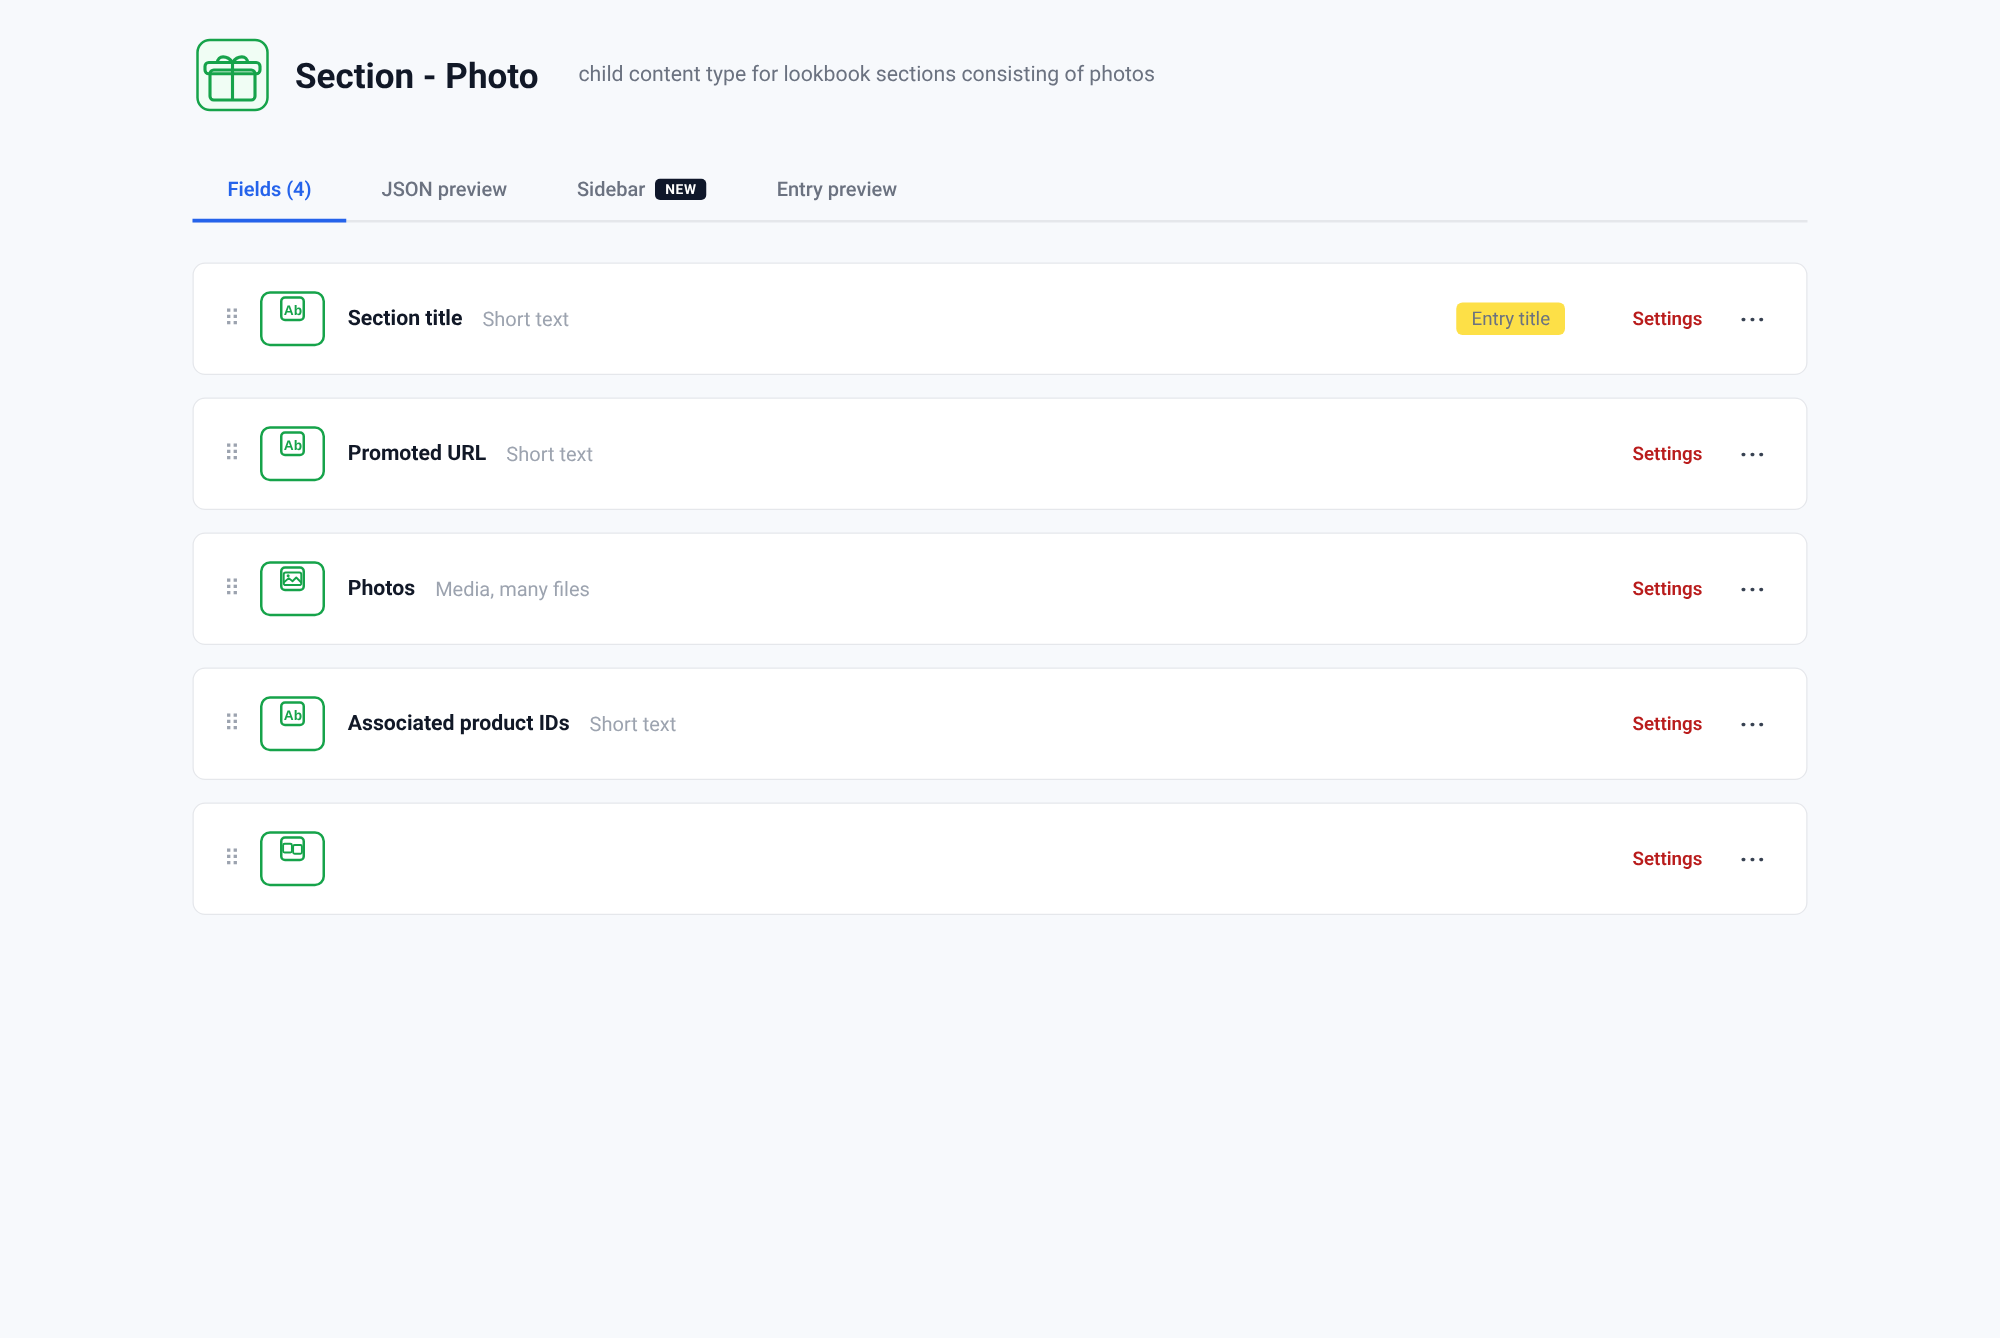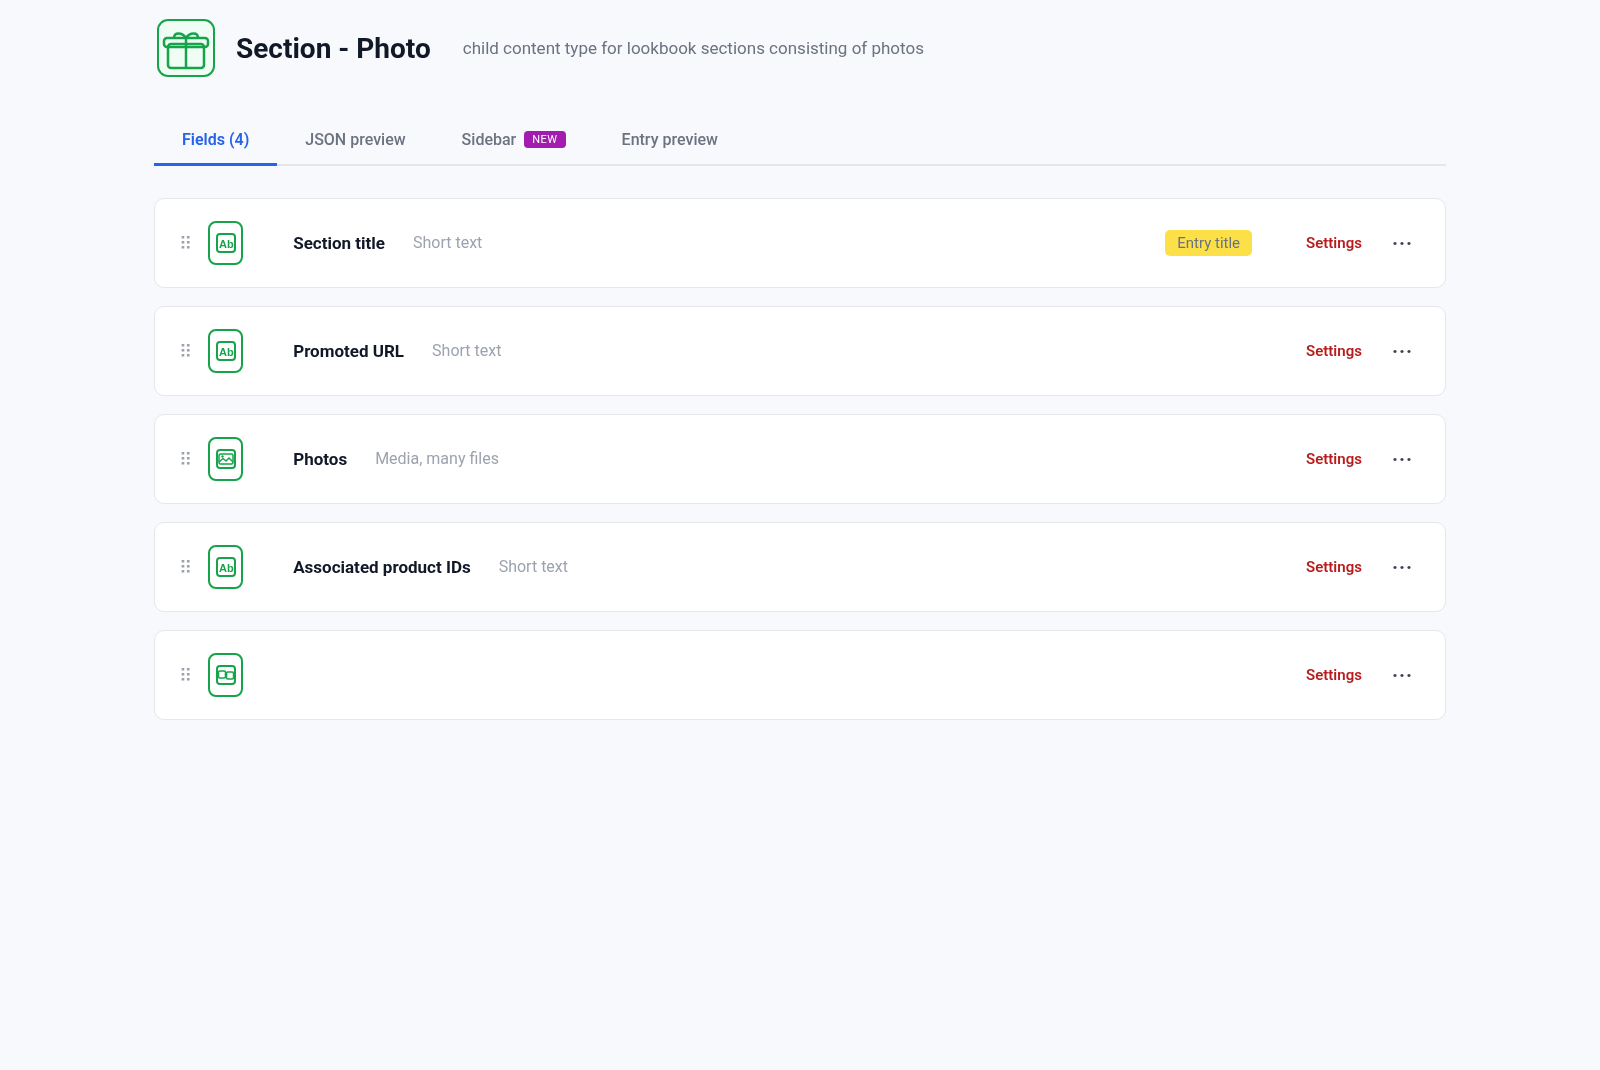--- a/index.html
+++ b/index.html
@@ -14,7 +14,7 @@
     .page-wrapper {
       max-width: 1340px;
       margin: 0 auto;
-      padding: 16px 24px;
+      padding: 28px 24px;
     }
 
     

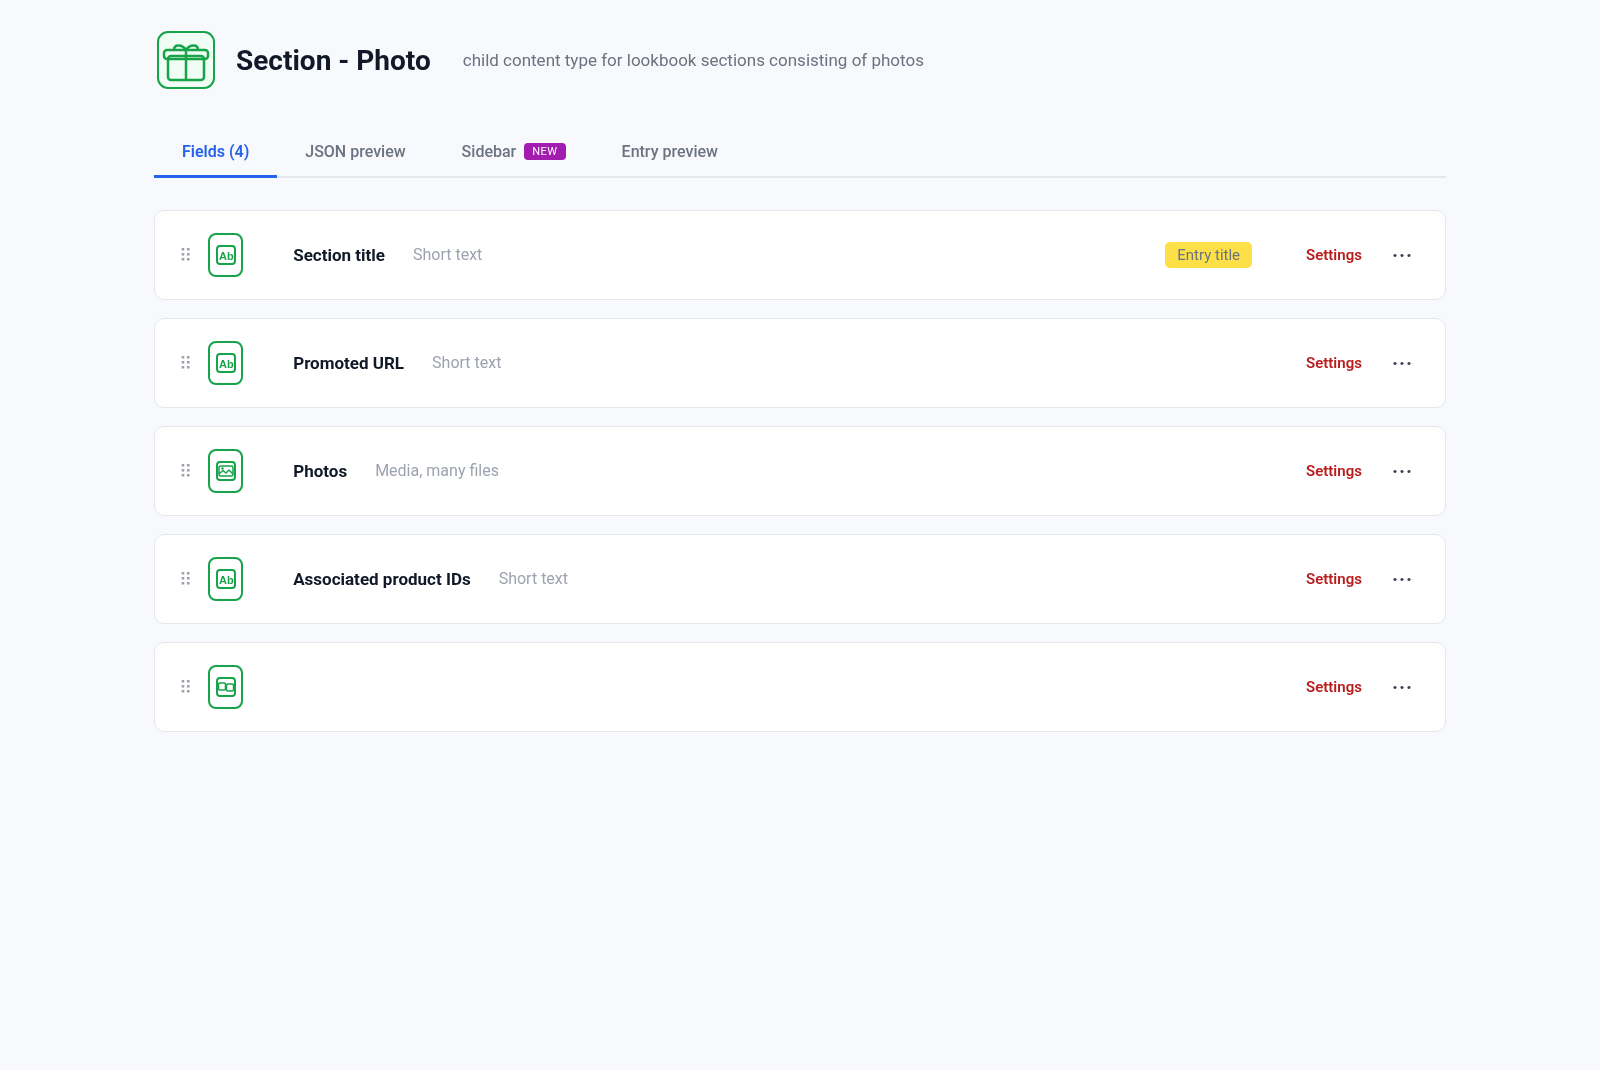--- a/index.html
+++ b/index.html
@@ -75,10 +75,10 @@
     }
 
     .new-badge {
-      background: #a21caf;
+      background: #0f172a;
       color: #fff;
       font-size: 11px;
-      font-weight: 400;
+      font-weight: 700;
       padding: 2px 8px;
       border-radius: 4px;
       letter-spacing: 0.5px;

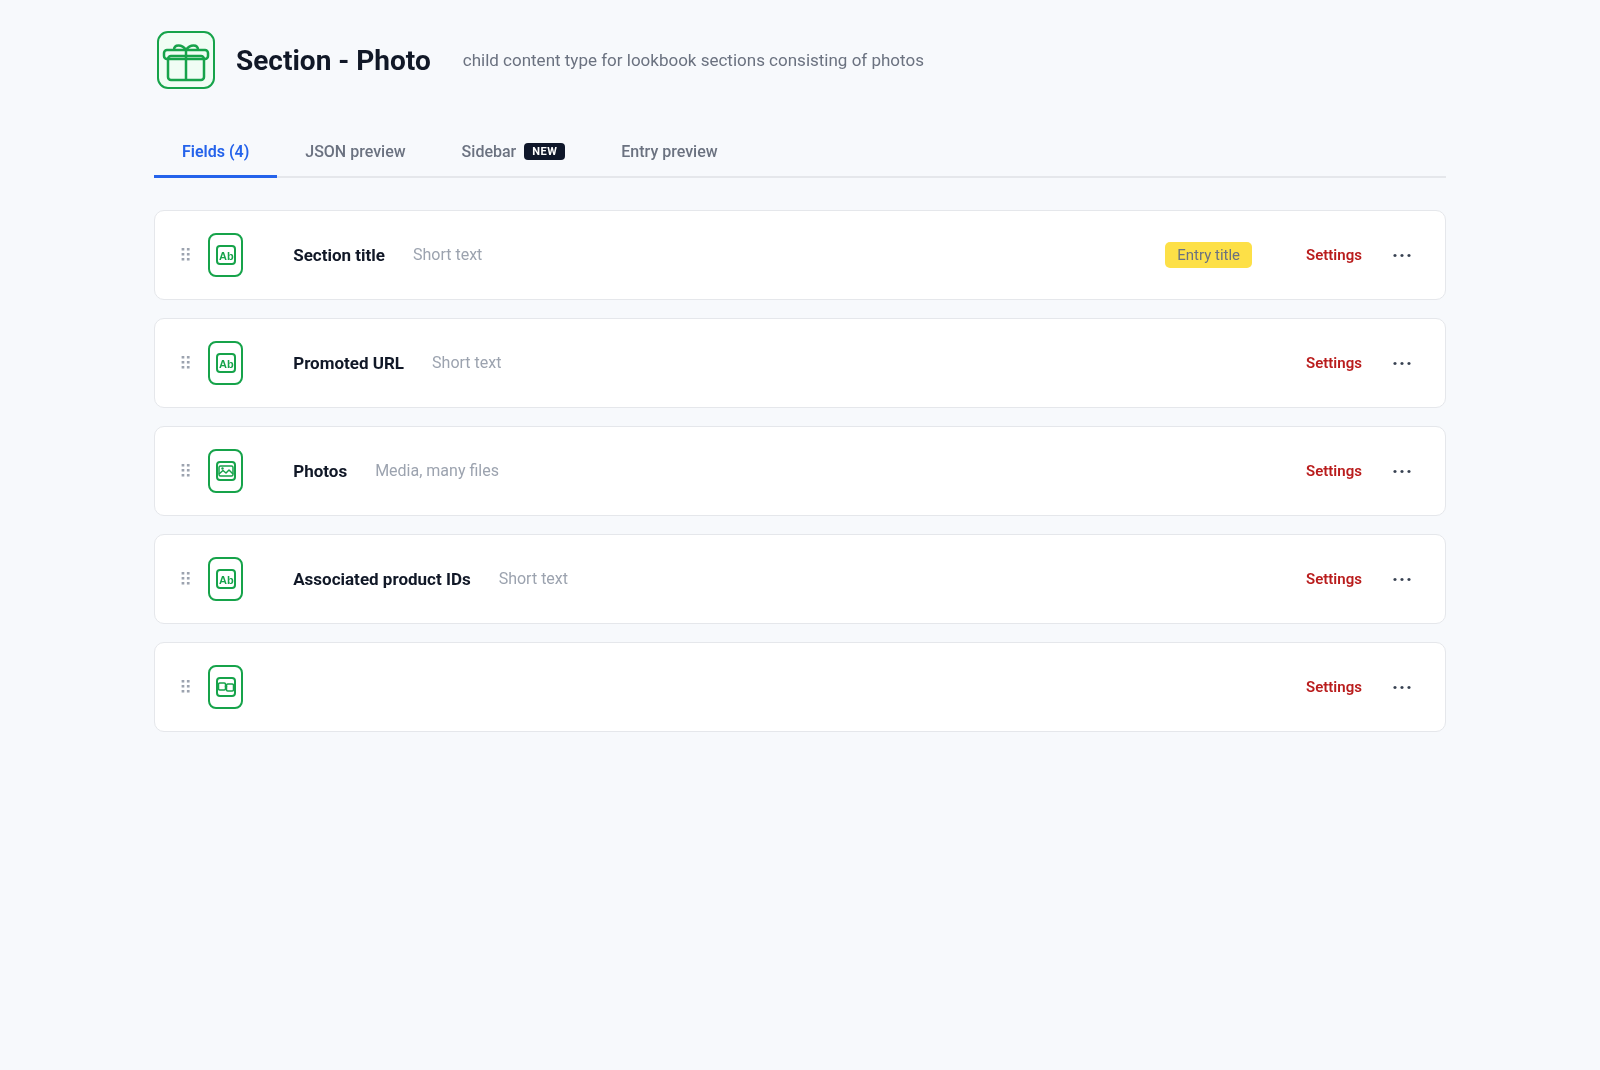--- a/index.html
+++ b/index.html
@@ -111,12 +111,11 @@
     }
 
     .field-icon {
-      width: 35px;
+      width: 52px;
       height: 44px;
       border: 2px solid #16a34a;
       border-radius: 8px;
       display: flex;
-      align-items: center;
       justify-content: center;
       flex-shrink: 0;
     }

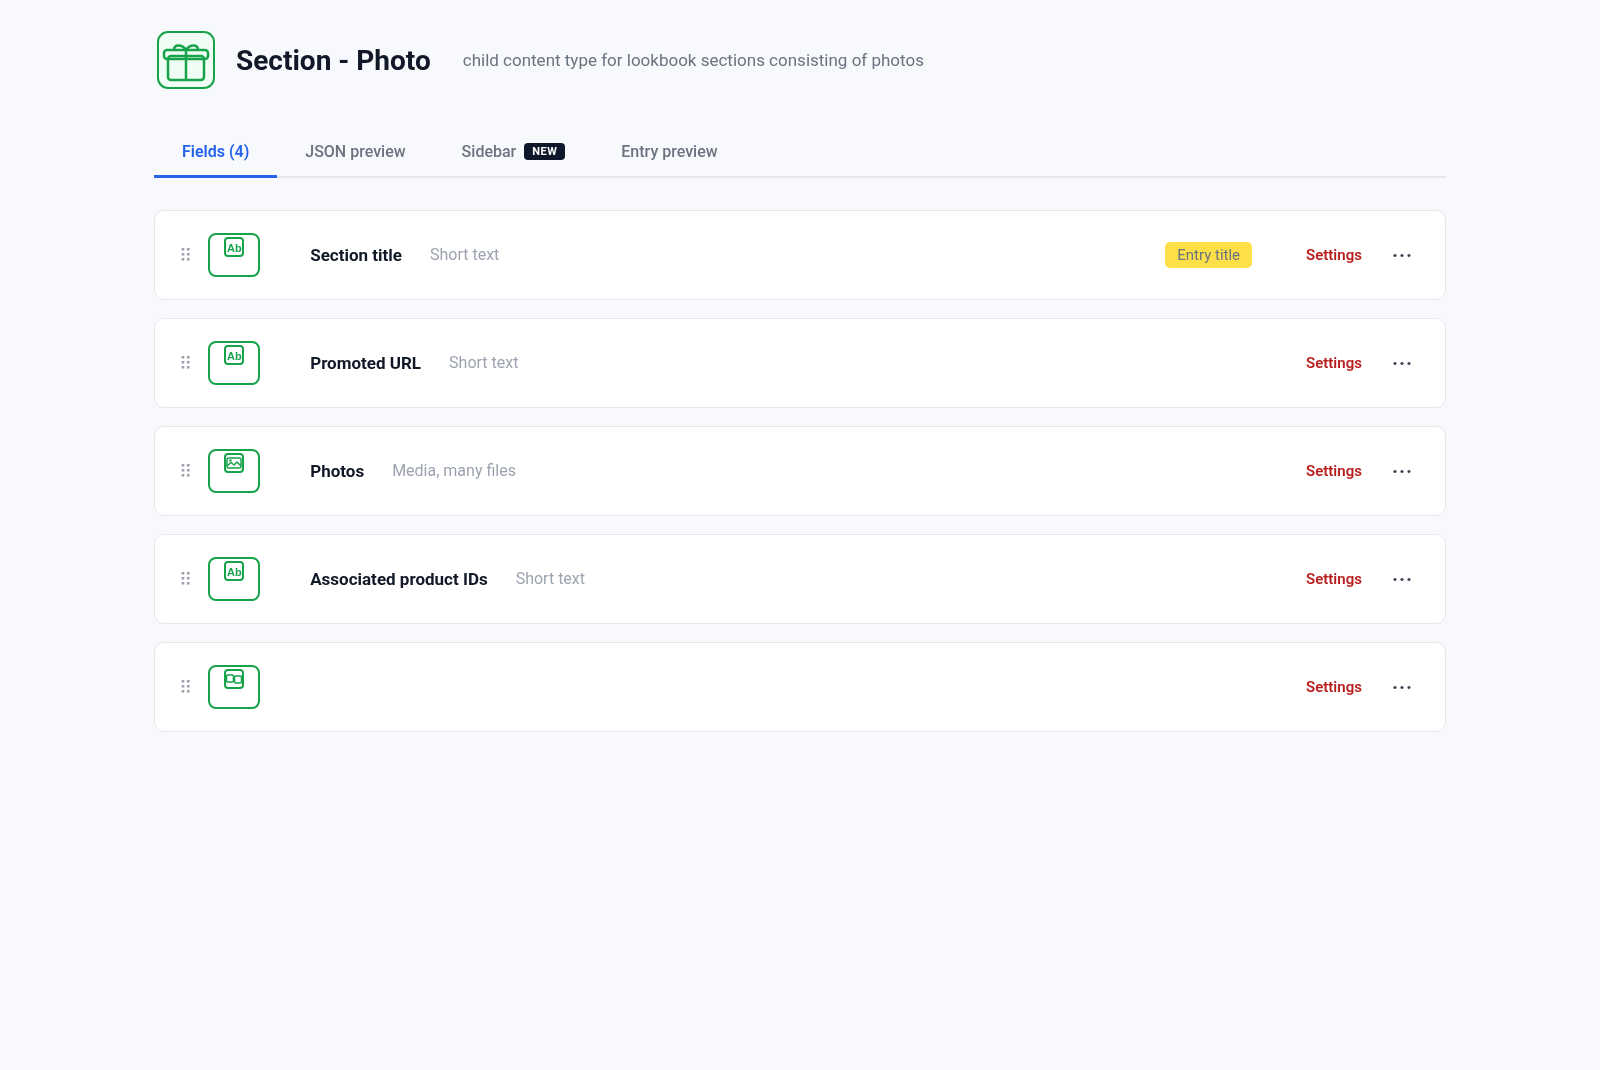--- a/index.html
+++ b/index.html
@@ -128,8 +128,8 @@
     .field-info {
       flex: 1;
       display: flex;
-      gap: 28px;
-      margin-left: 32px;
+      align-items: center;
+      gap: 16px;
     }
 
     .field-name {

